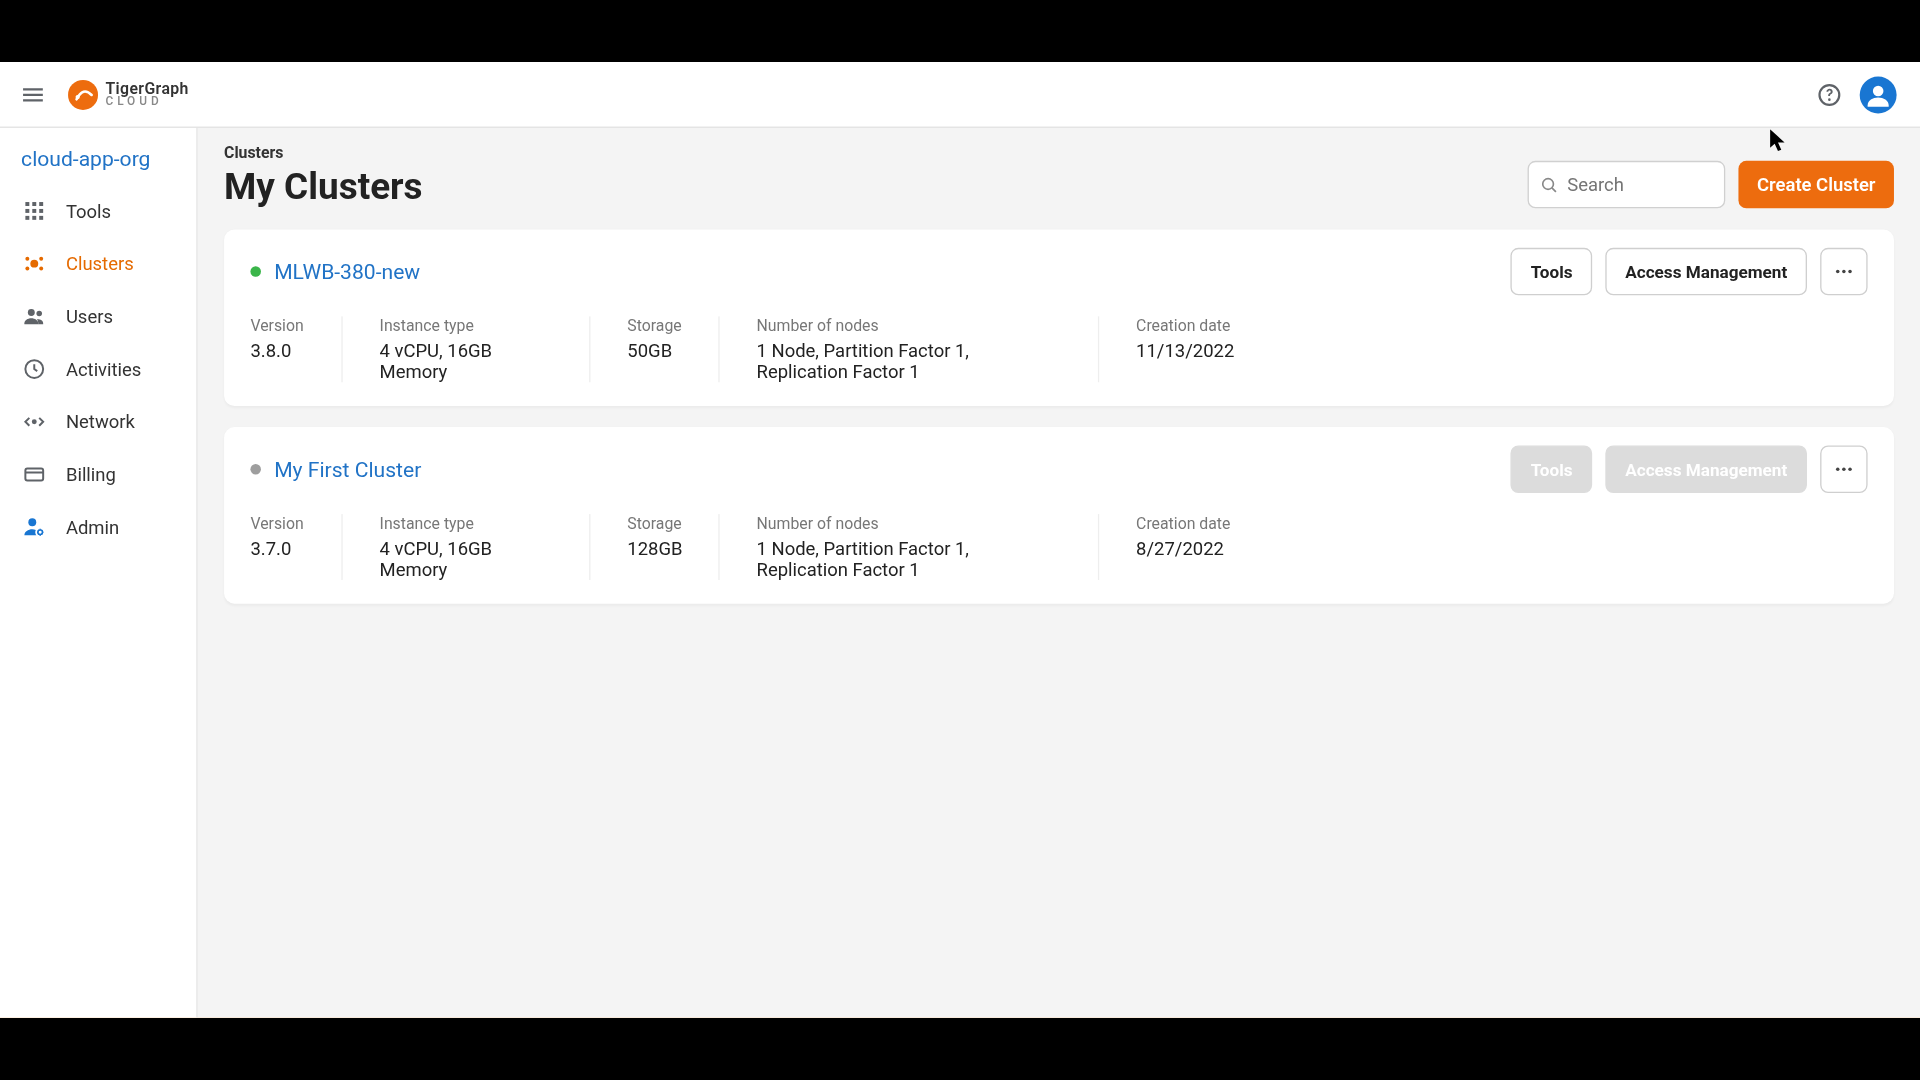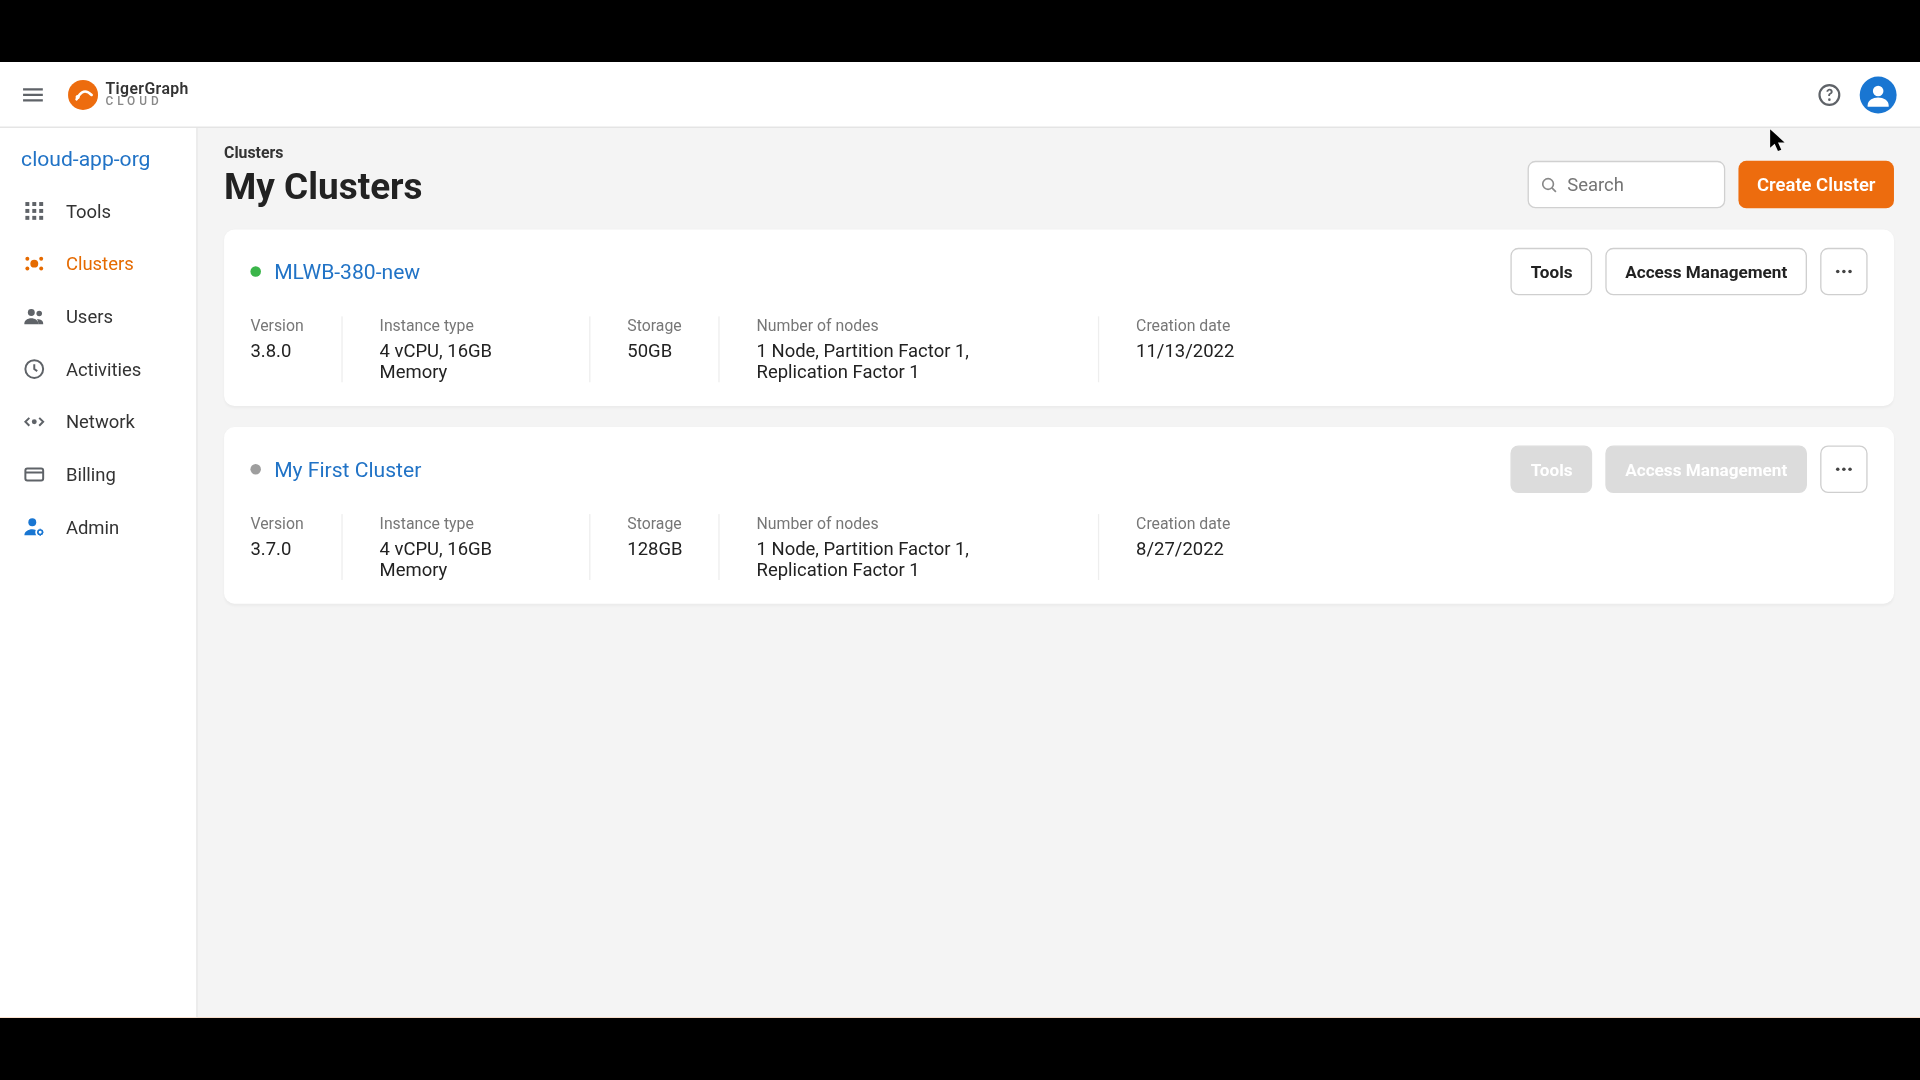--- a/index.html
+++ b/index.html
@@ -4,7 +4,7 @@
 <style>
 * { box-sizing: border-box; margin: 0; padding: 0; font-family: -apple-system, BlinkMacSystemFont, "Segoe UI", Roboto, Helvetica, Arial, sans-serif; }
 html, body { width: 1920px; height: 1080px; background: #000; overflow: hidden; }
-.viewport { position: absolute; left: 0; top: 62px; width: 1920px; height: 956px; background: #f97316; }
+.viewport { position: absolute; left: 0; top: 62px; width: 1920px; height: 956px; background: #fdba74; }
 .scaled { transform: scale(1.318); transform-origin: top left; width: 1457px; height: 725px; background:#fff; }
 .topbar { height: 50px; border-bottom: 1px solid #e0e0e0; display:flex; align-items:center; padding: 0 10px; justify-content:space-between; }
 .topbar-left { display:flex; align-items:center; gap:10px; }

